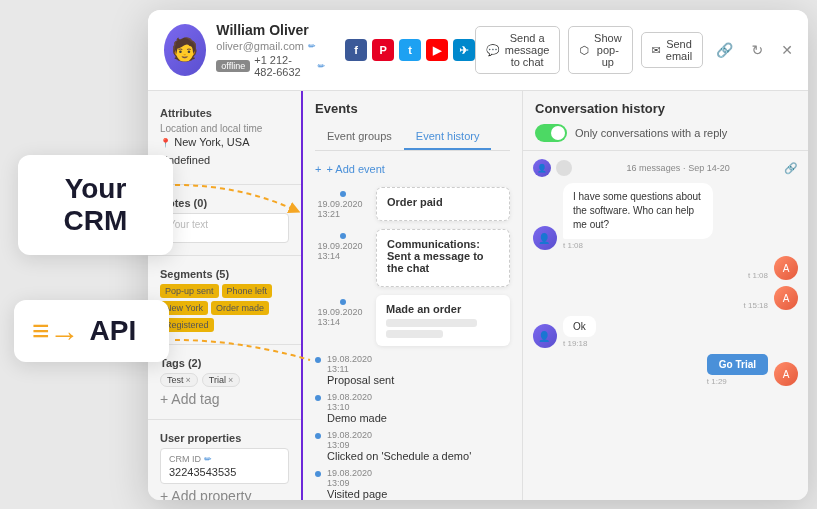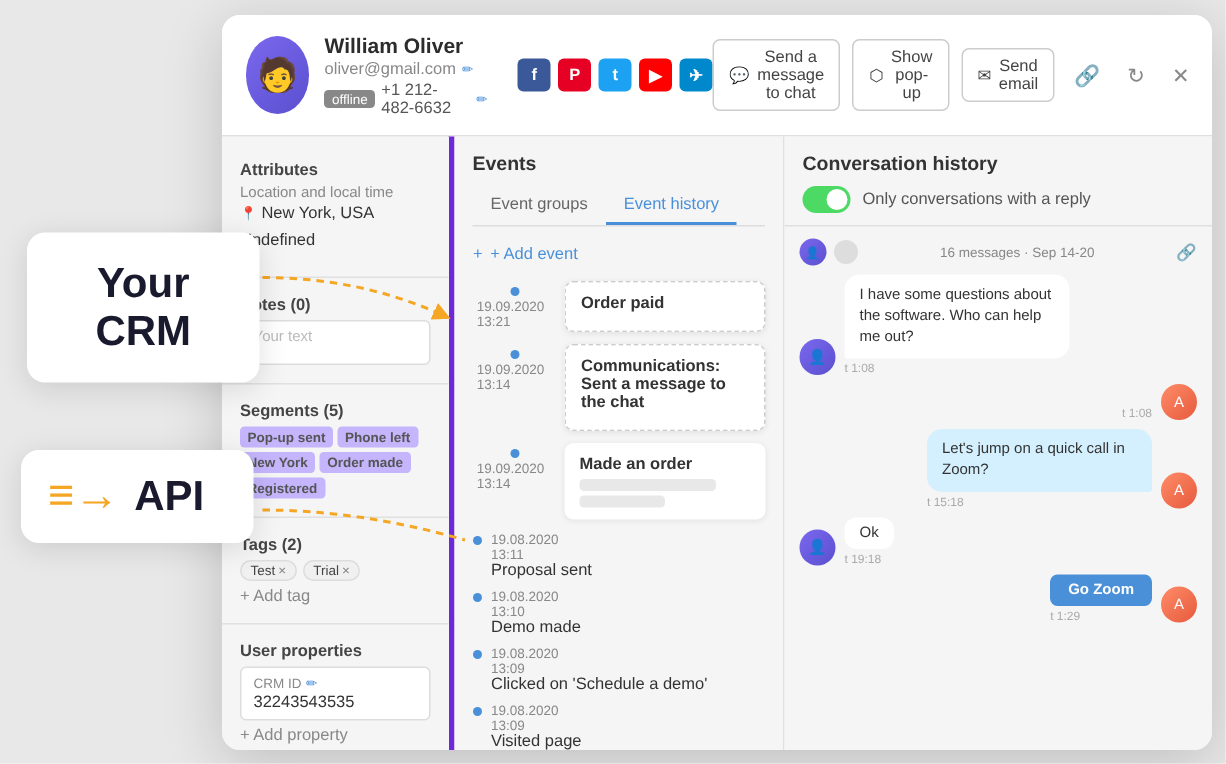--- a/index.html
+++ b/index.html
@@ -199,7 +199,7 @@
     .sidebar {
       width: 155px;
       background: #f5f5f5;
-      border-right: 4px solid #6d28d9;
+      border-right: 2px solid #6d28d9;
       overflow-y: auto;
       padding: 10px 0;
     }

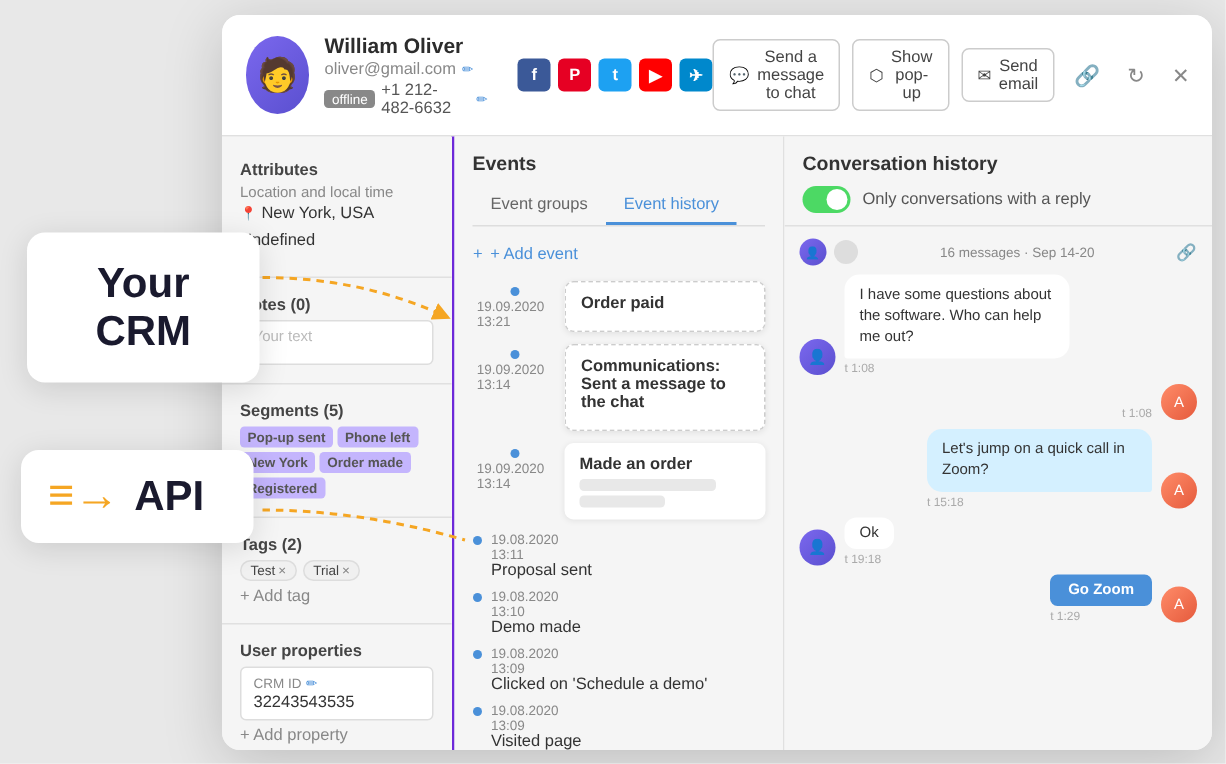--- a/index.html
+++ b/index.html
@@ -251,12 +251,11 @@
     }
 
     .segment-tag {
-      background: #c4b5fd;
+      background: #eab308;
       border-radius: 3px;
       padding: 2px 5px;
       font-size: 9px;
       color: #555;
-      font-weight: bold;
     }
 
     .tag-item {

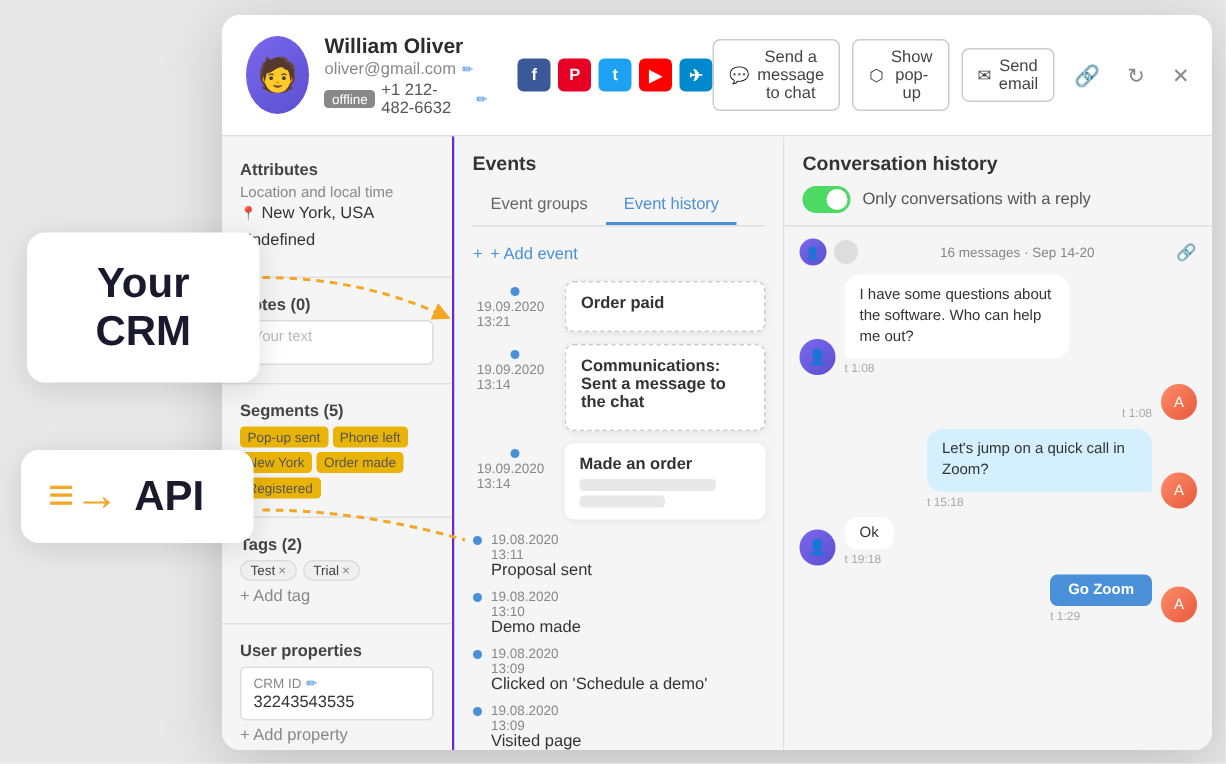--- a/index.html
+++ b/index.html
@@ -828,9 +828,6 @@
 
             <div class="chat-bubble-row right">
               <div>
-                <div class="bubble bubble-right">
-                  Let's jump on a quick call in Zoom?
-                </div>
                 <div class="bubble-time">t 15:18</div>
               </div>
               <div class="chat-avatar chat-avatar-agent">A</div>

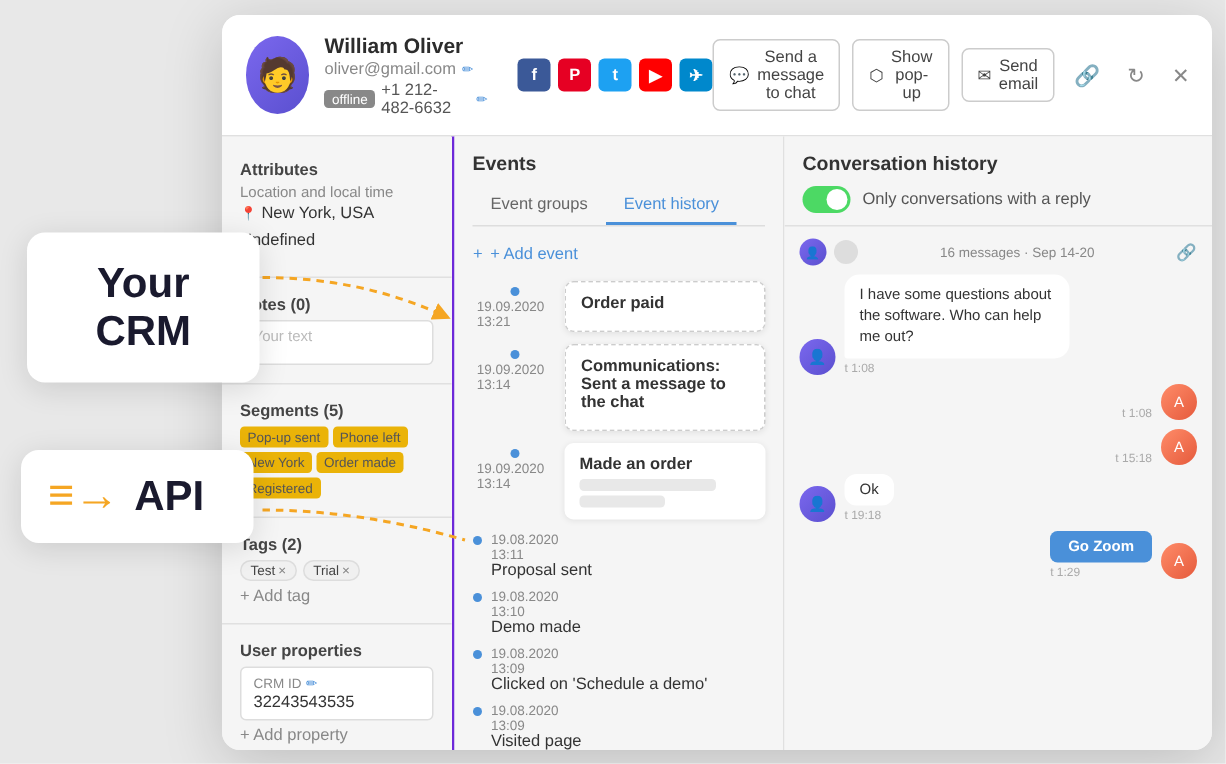--- a/index.html
+++ b/index.html
@@ -843,7 +843,7 @@
 
             <div class="chat-bubble-row right">
               <div>
-                <button class="go-zoom-btn">Go Zoom</button>
+                <button class="go-zoom-btn">Go Trial</button>
                 <div class="bubble-time">t 1:29</div>
               </div>
               <div class="chat-avatar chat-avatar-agent">A</div>

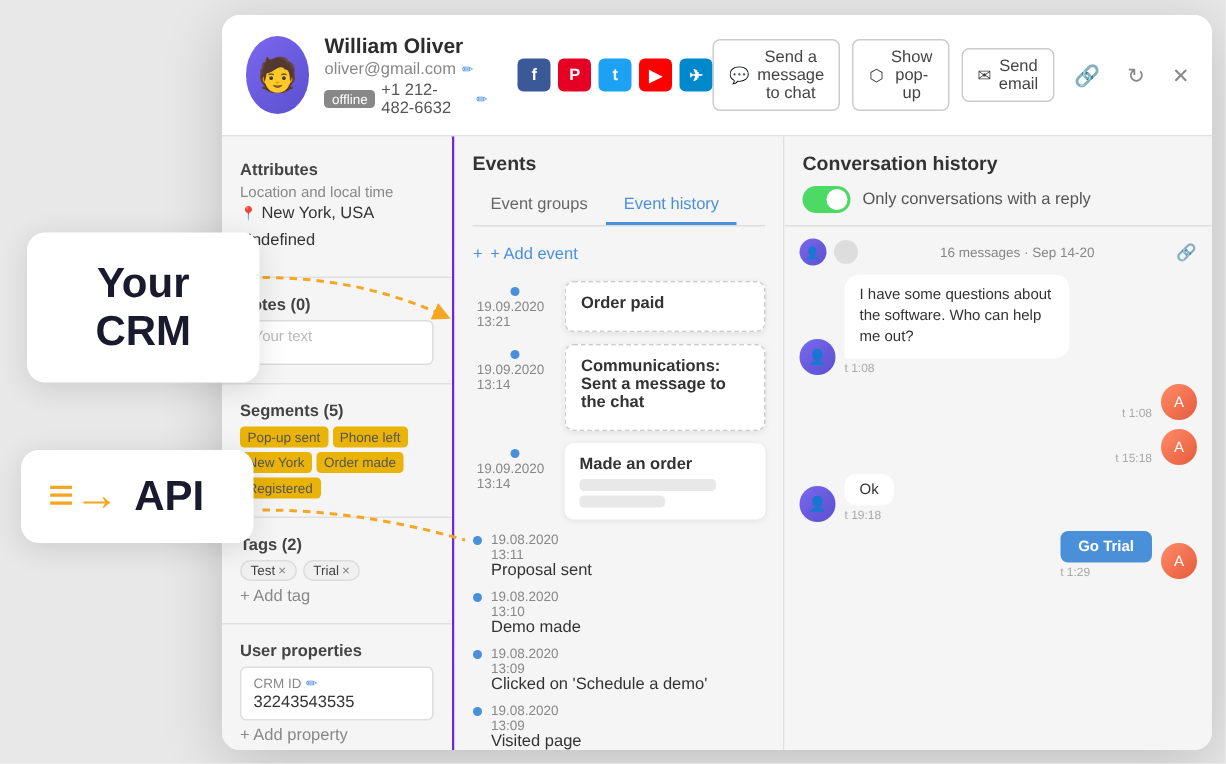--- a/index.html
+++ b/index.html
@@ -276,7 +276,7 @@
     }
 
     .add-link {
-      font-size: 11px;
+      font-size: 14px;
       color: #888;
       margin-top: 4px;
       cursor: pointer;

